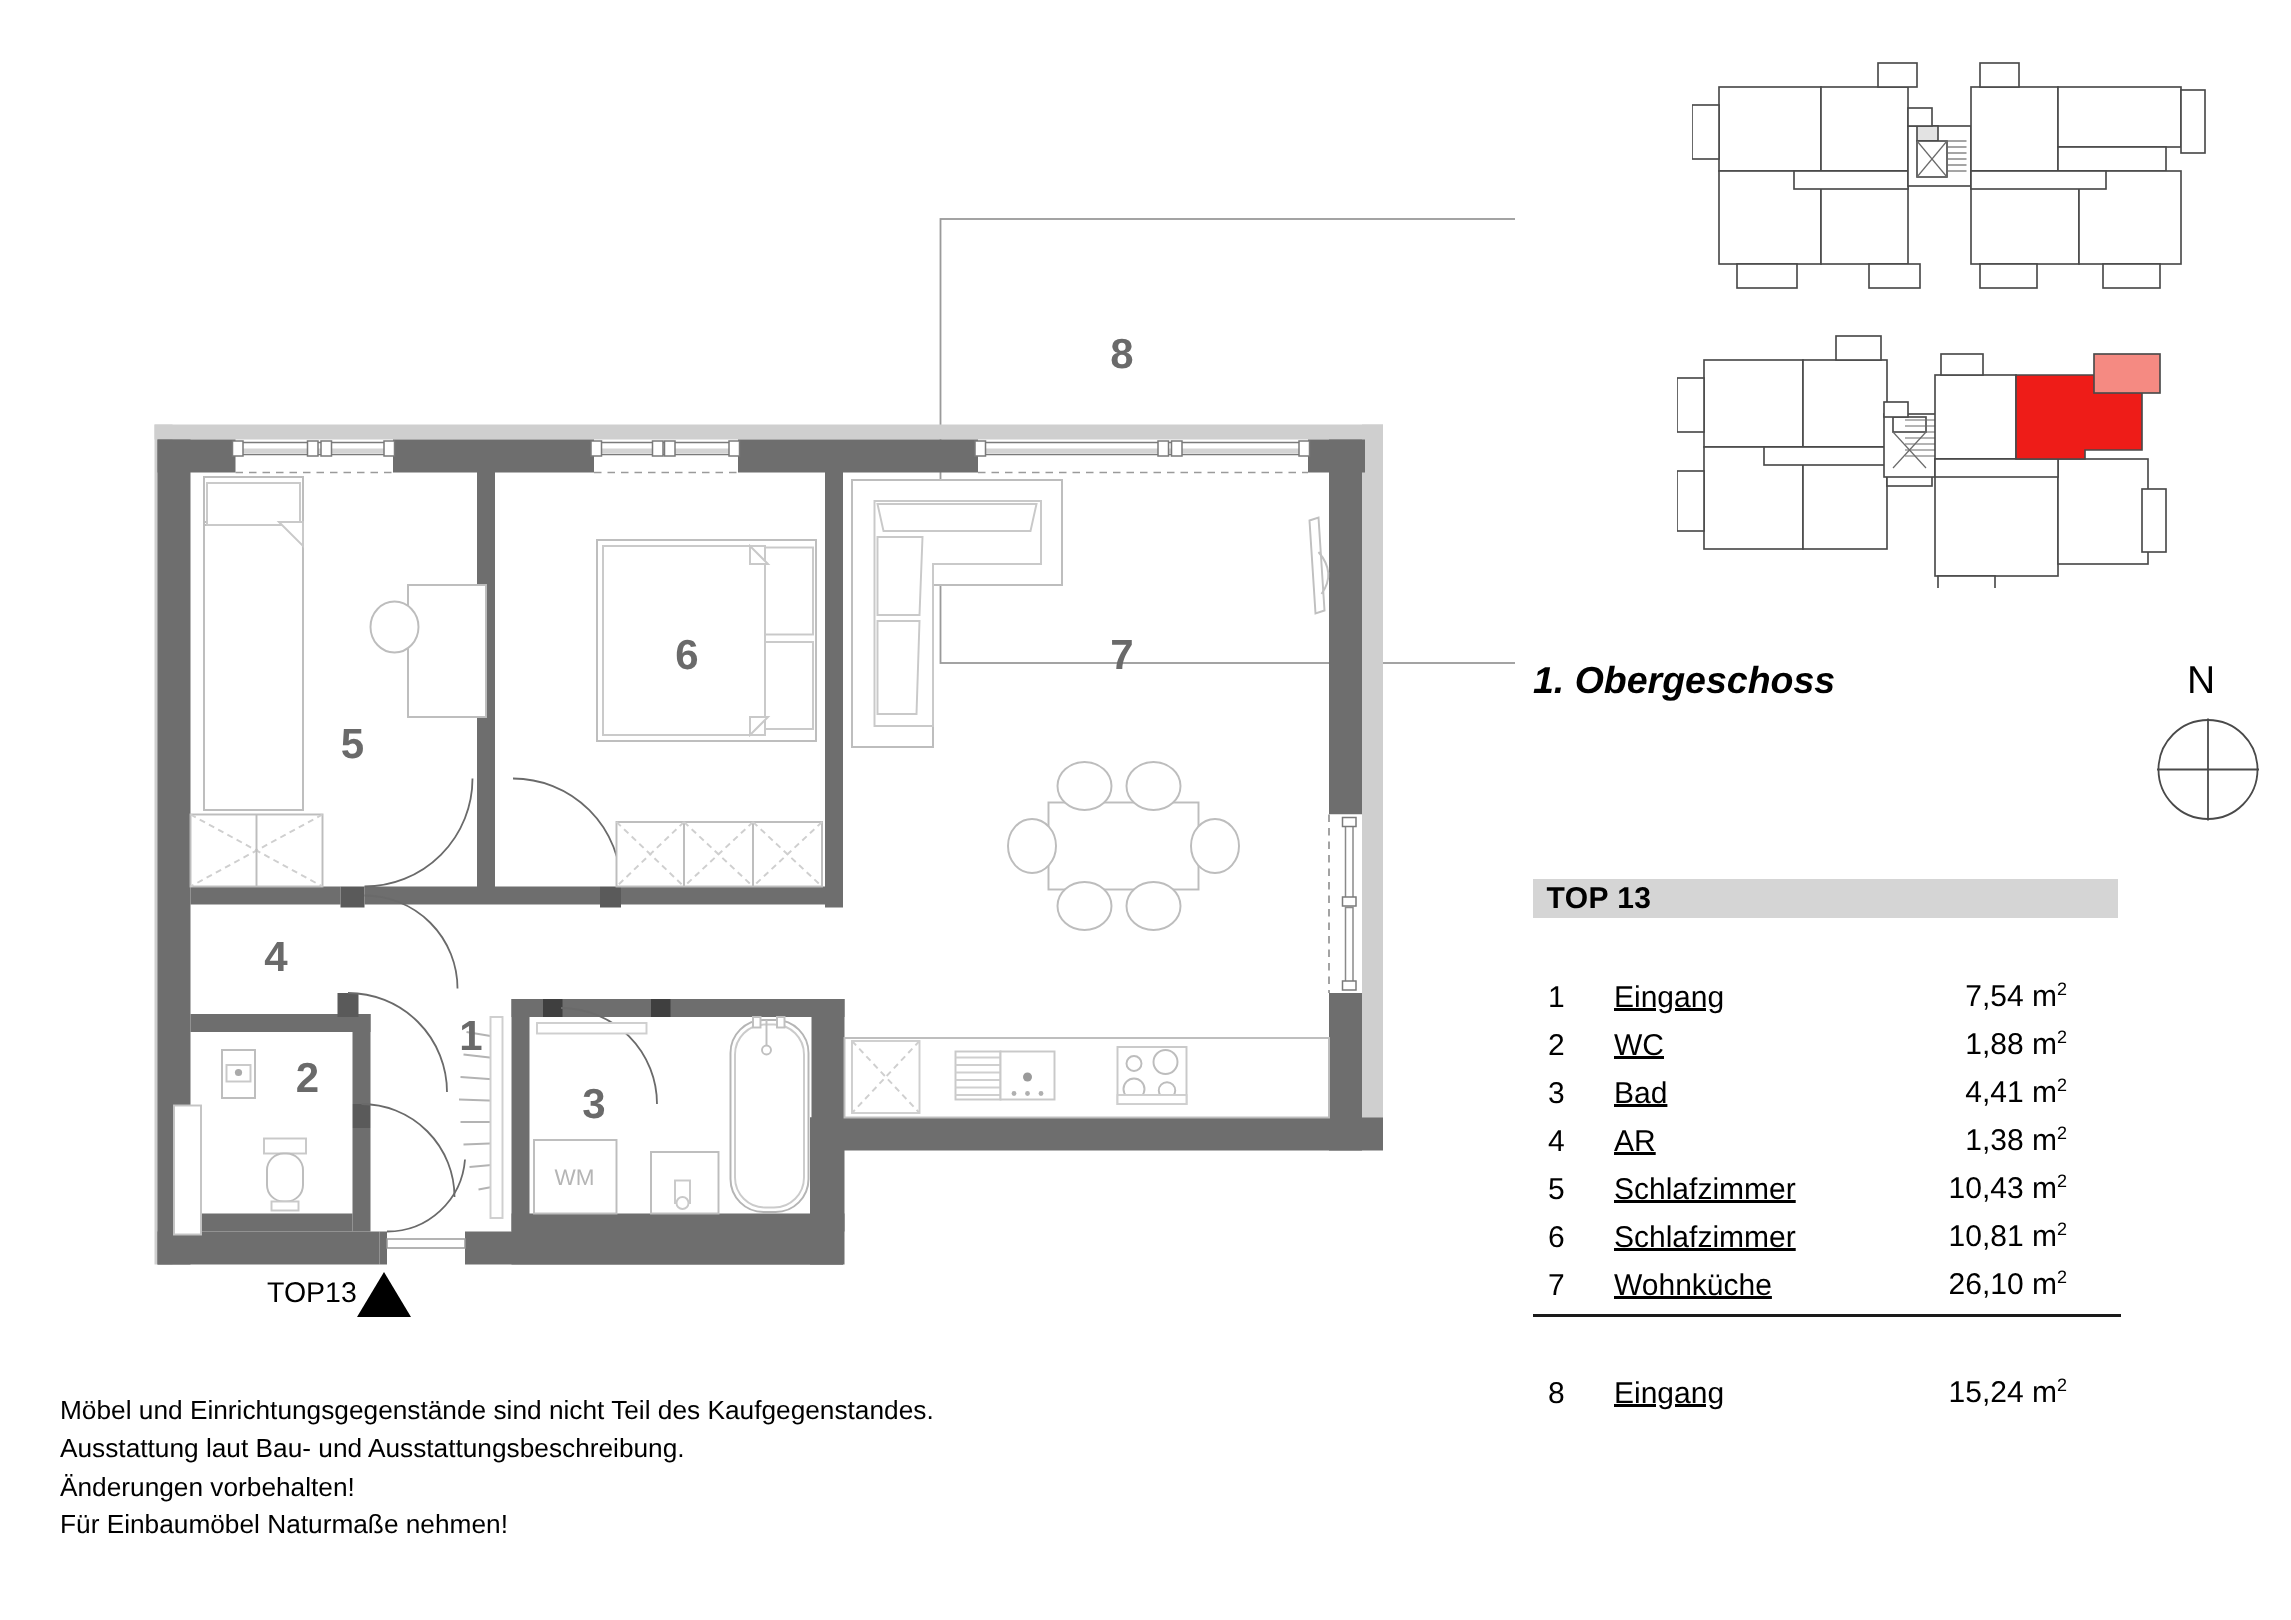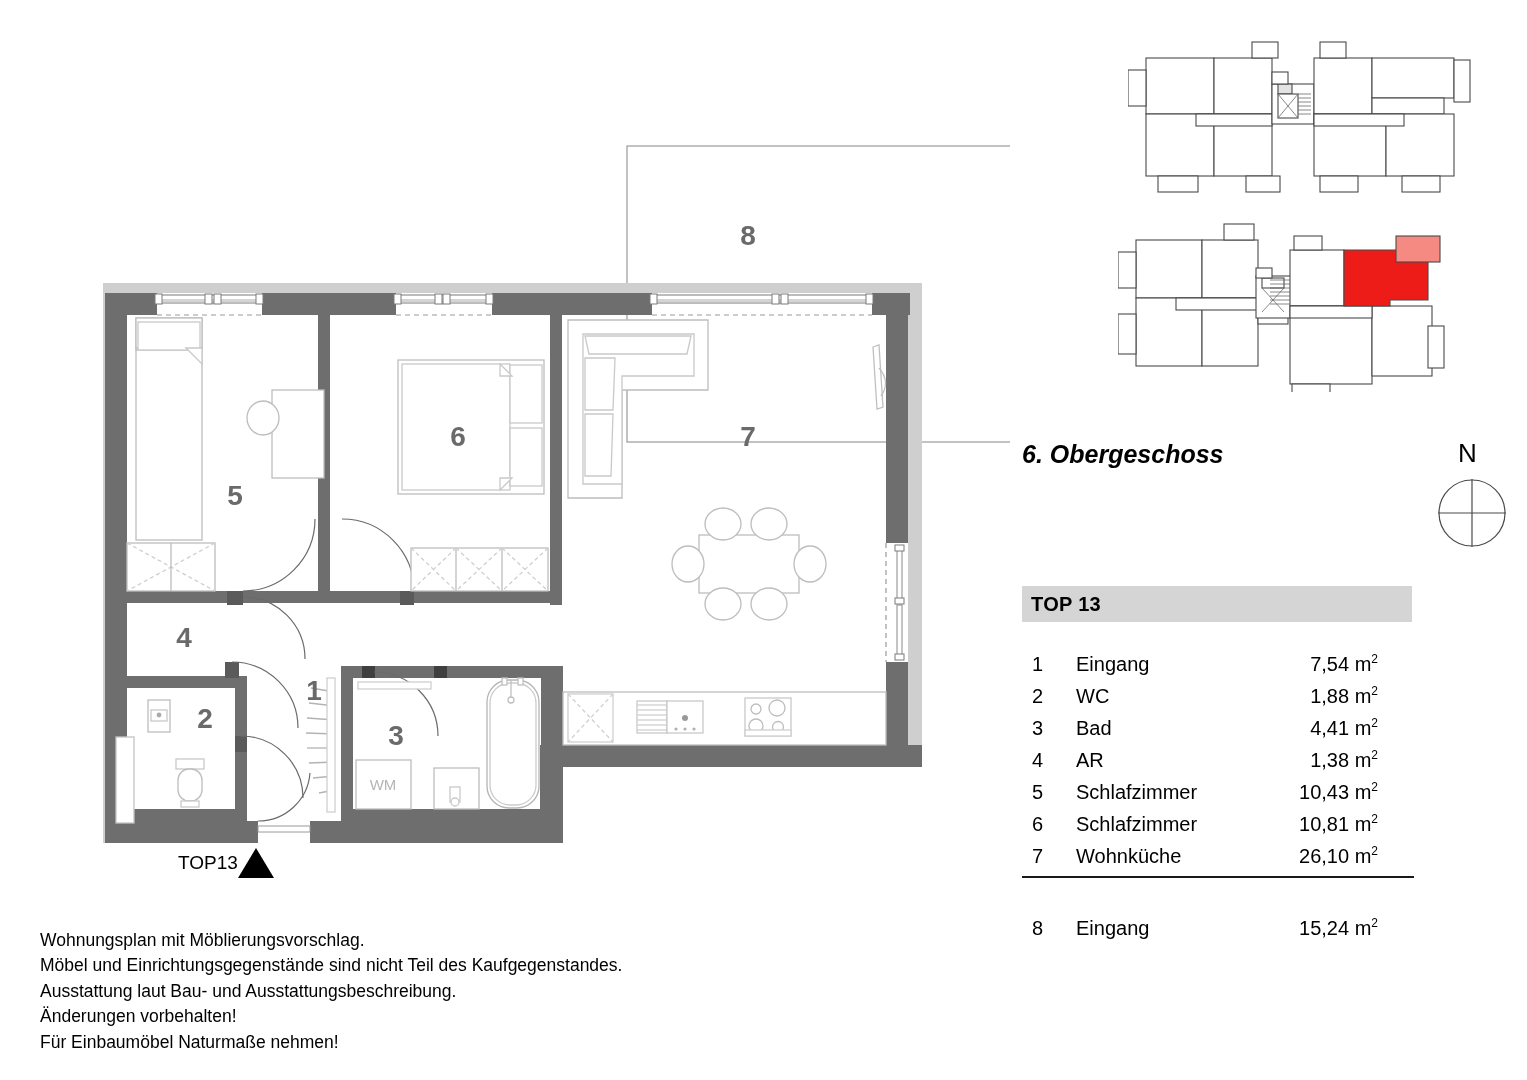--- a/index.html
+++ b/index.html
@@ -486,7 +486,7 @@
   </div>
 
   <div class="info-col">
-    <div class="geschoss">6. Obergeschoss</div>
+    <div class="geschoss">1. Obergeschoss</div>
   </div>
 
   <div class="top-bar">

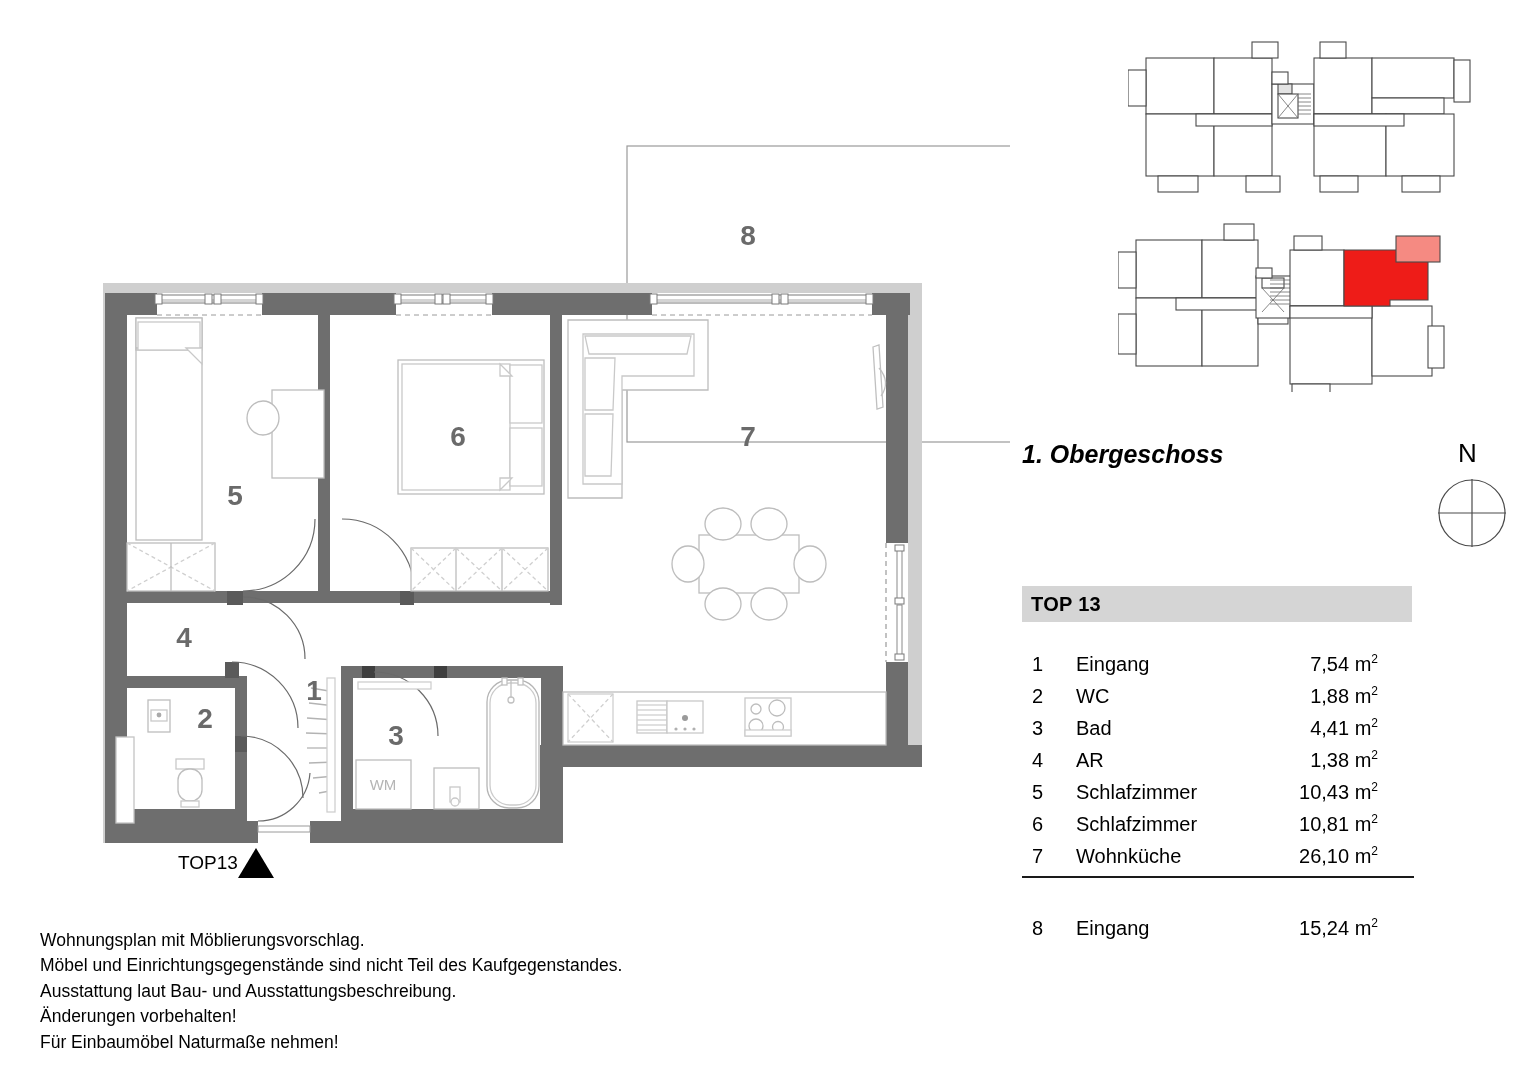--- a/index.html
+++ b/index.html
@@ -43,7 +43,7 @@
     left: 1022px;
     top: 586px;
     width: 390px;
-    height: 36px;
+    height: 26px;
     background: #d5d5d5;
     display: flex;
     align-items: center;

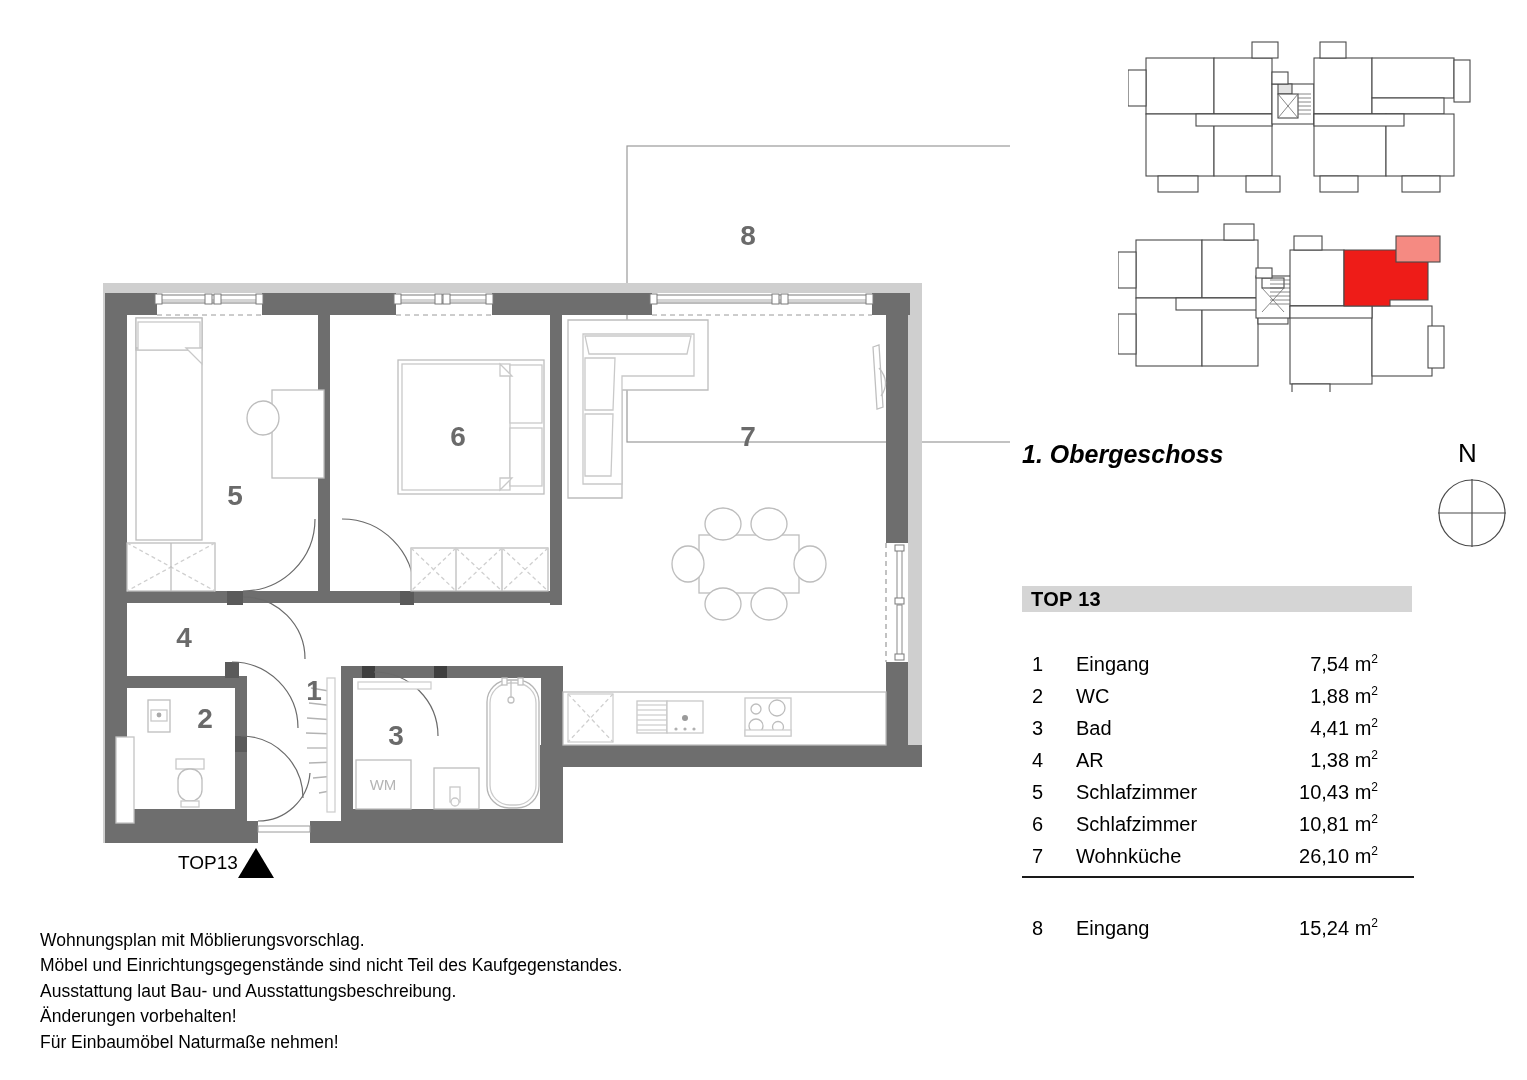--- a/index.html
+++ b/index.html
@@ -65,7 +65,7 @@
   }
   .room-table td { padding: 0; height: 32px; vertical-align: baseline; }
   .room-table td.num   { width: 44px; padding-left: 10px; }
-  .room-table td.name  { width: 208px; }
+  .room-table td.name  { width: 208px; text-decoration: underline; }
   .room-table td.area  { text-align: right; padding-right: 36px; white-space: nowrap; }
   .sup { font-size: 12px; vertical-align: super; }
   .rule-row td {

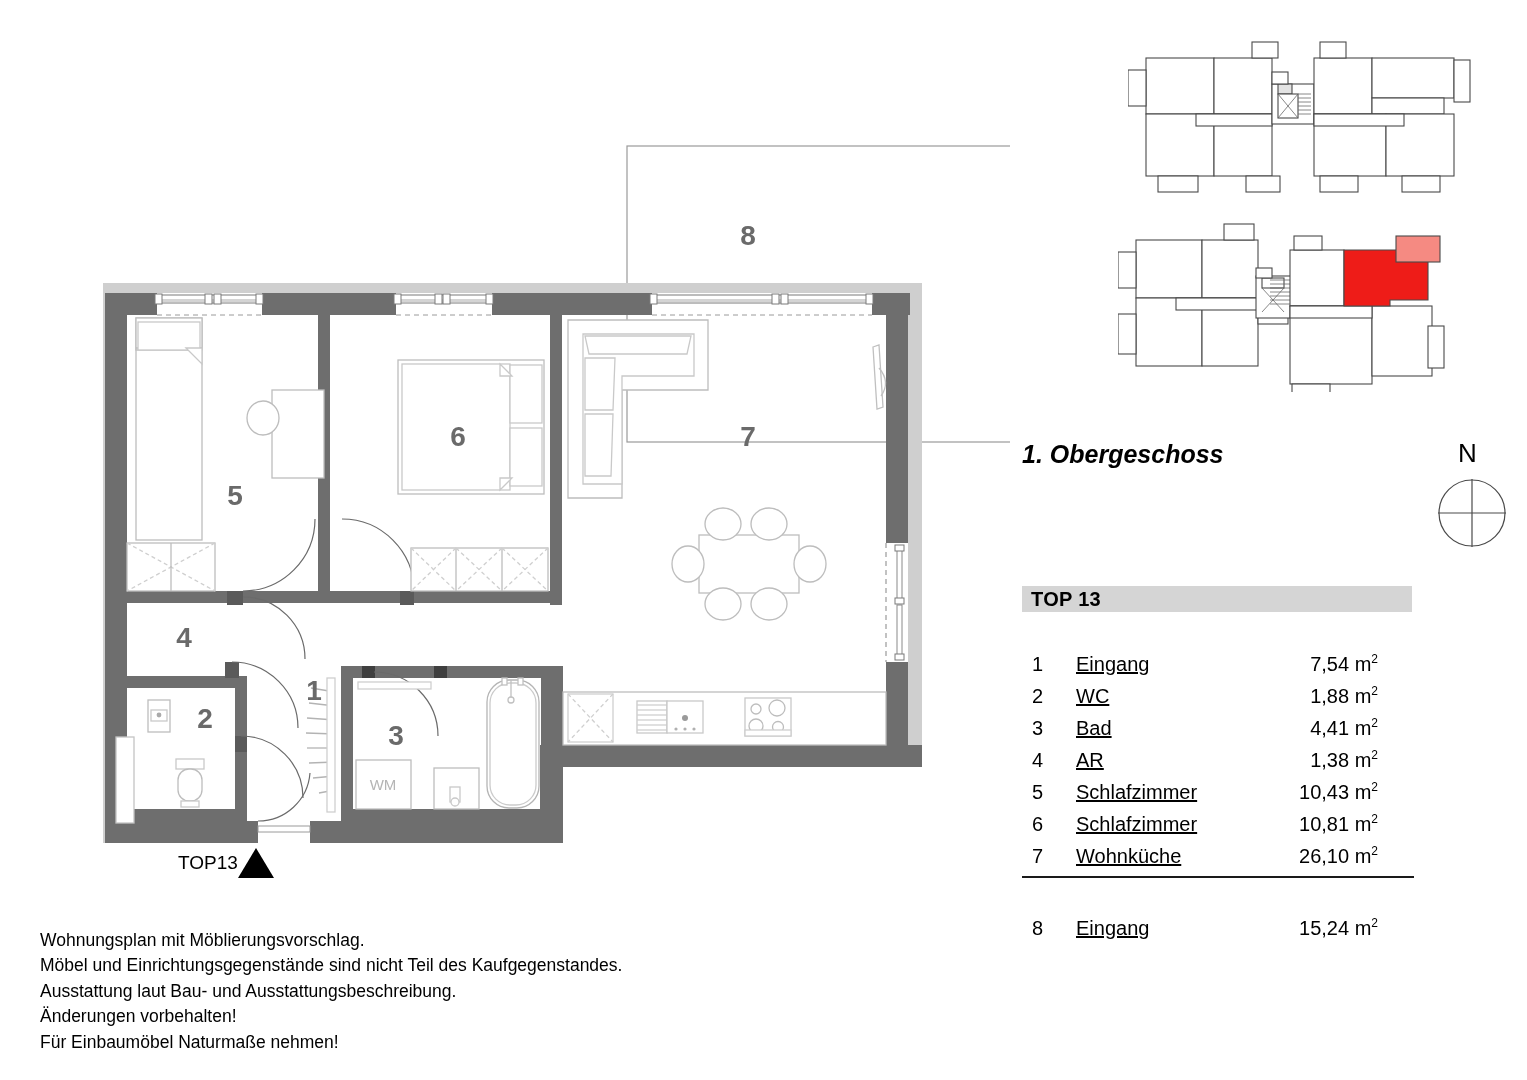--- a/index.html
+++ b/index.html
@@ -545,7 +545,6 @@
   </table>
 
   <div class="disclaimer">
-    <div>Wohnungsplan mit Möblierungsvorschlag.</div>
     <div>Möbel und Einrichtungsgegenstände sind nicht Teil des Kaufgegenstandes.</div>
     <div>Ausstattung laut Bau- und Ausstattungsbeschreibung.</div>
     <div>Änderungen vorbehalten!</div>

